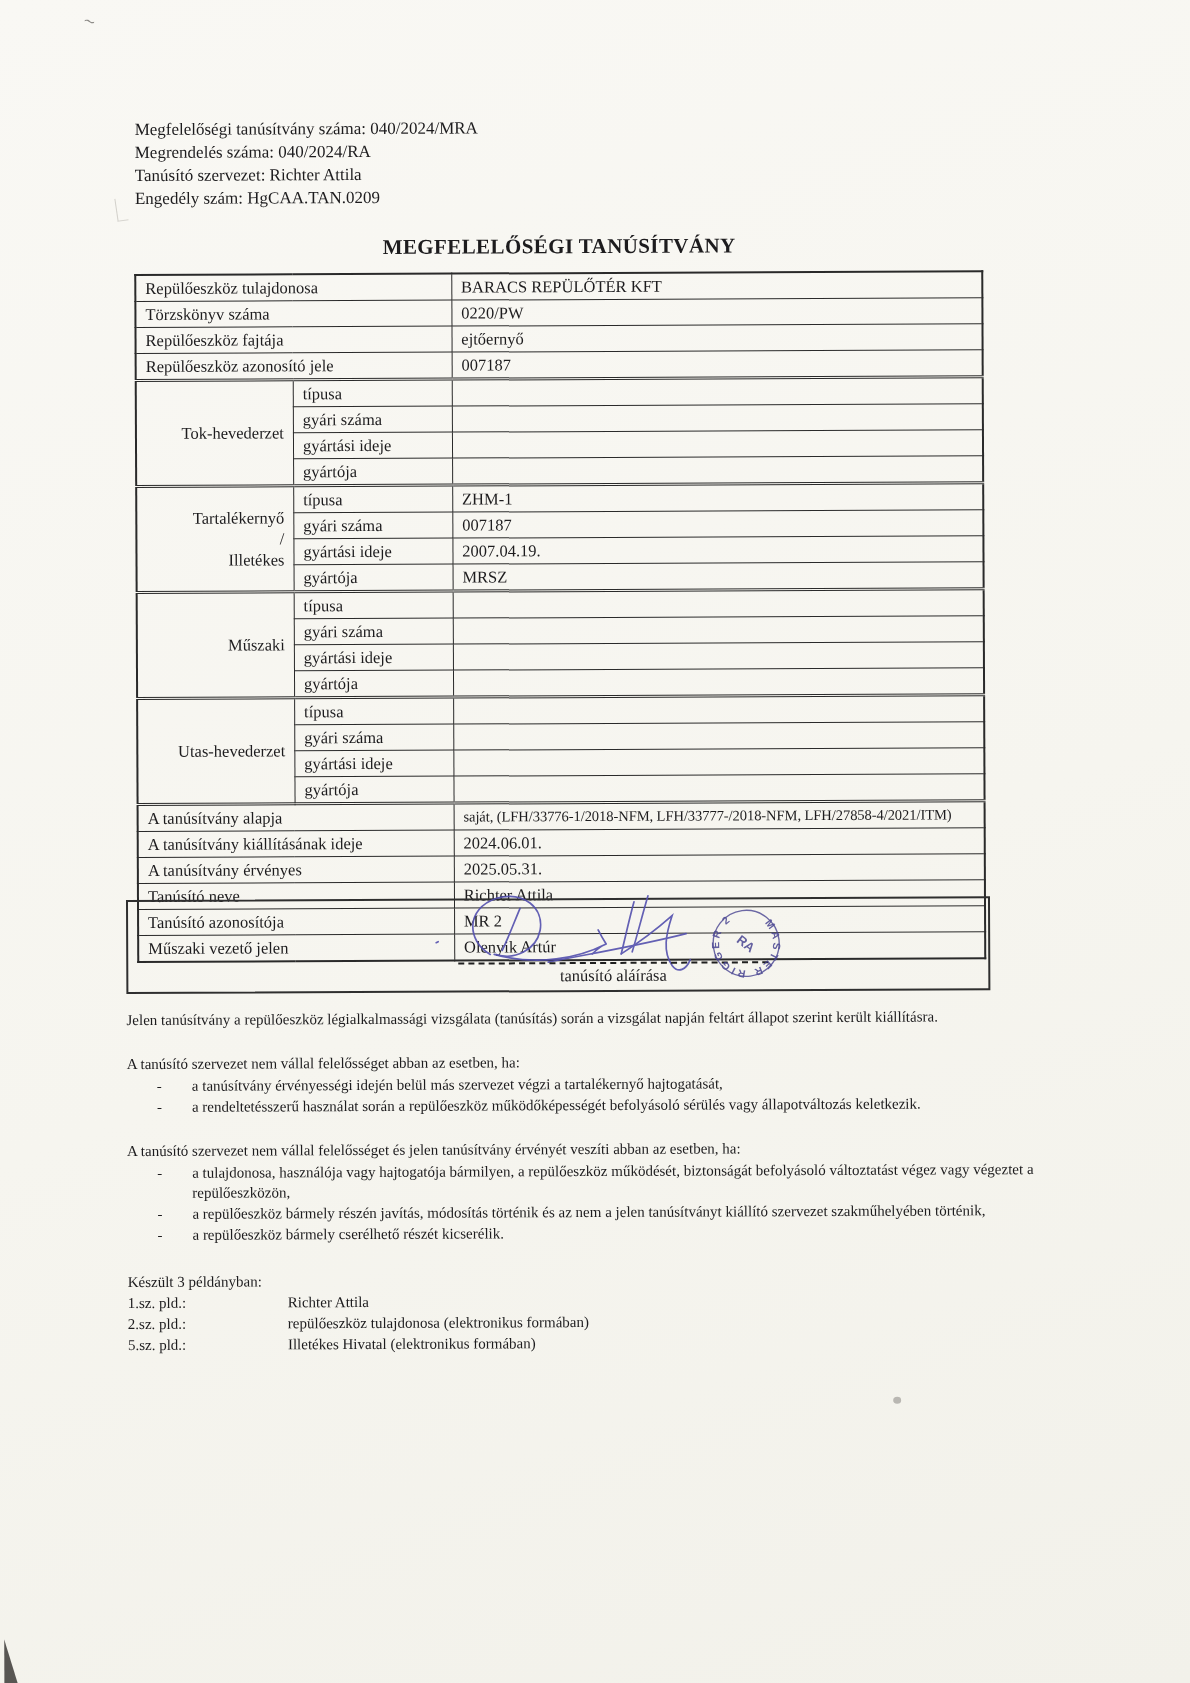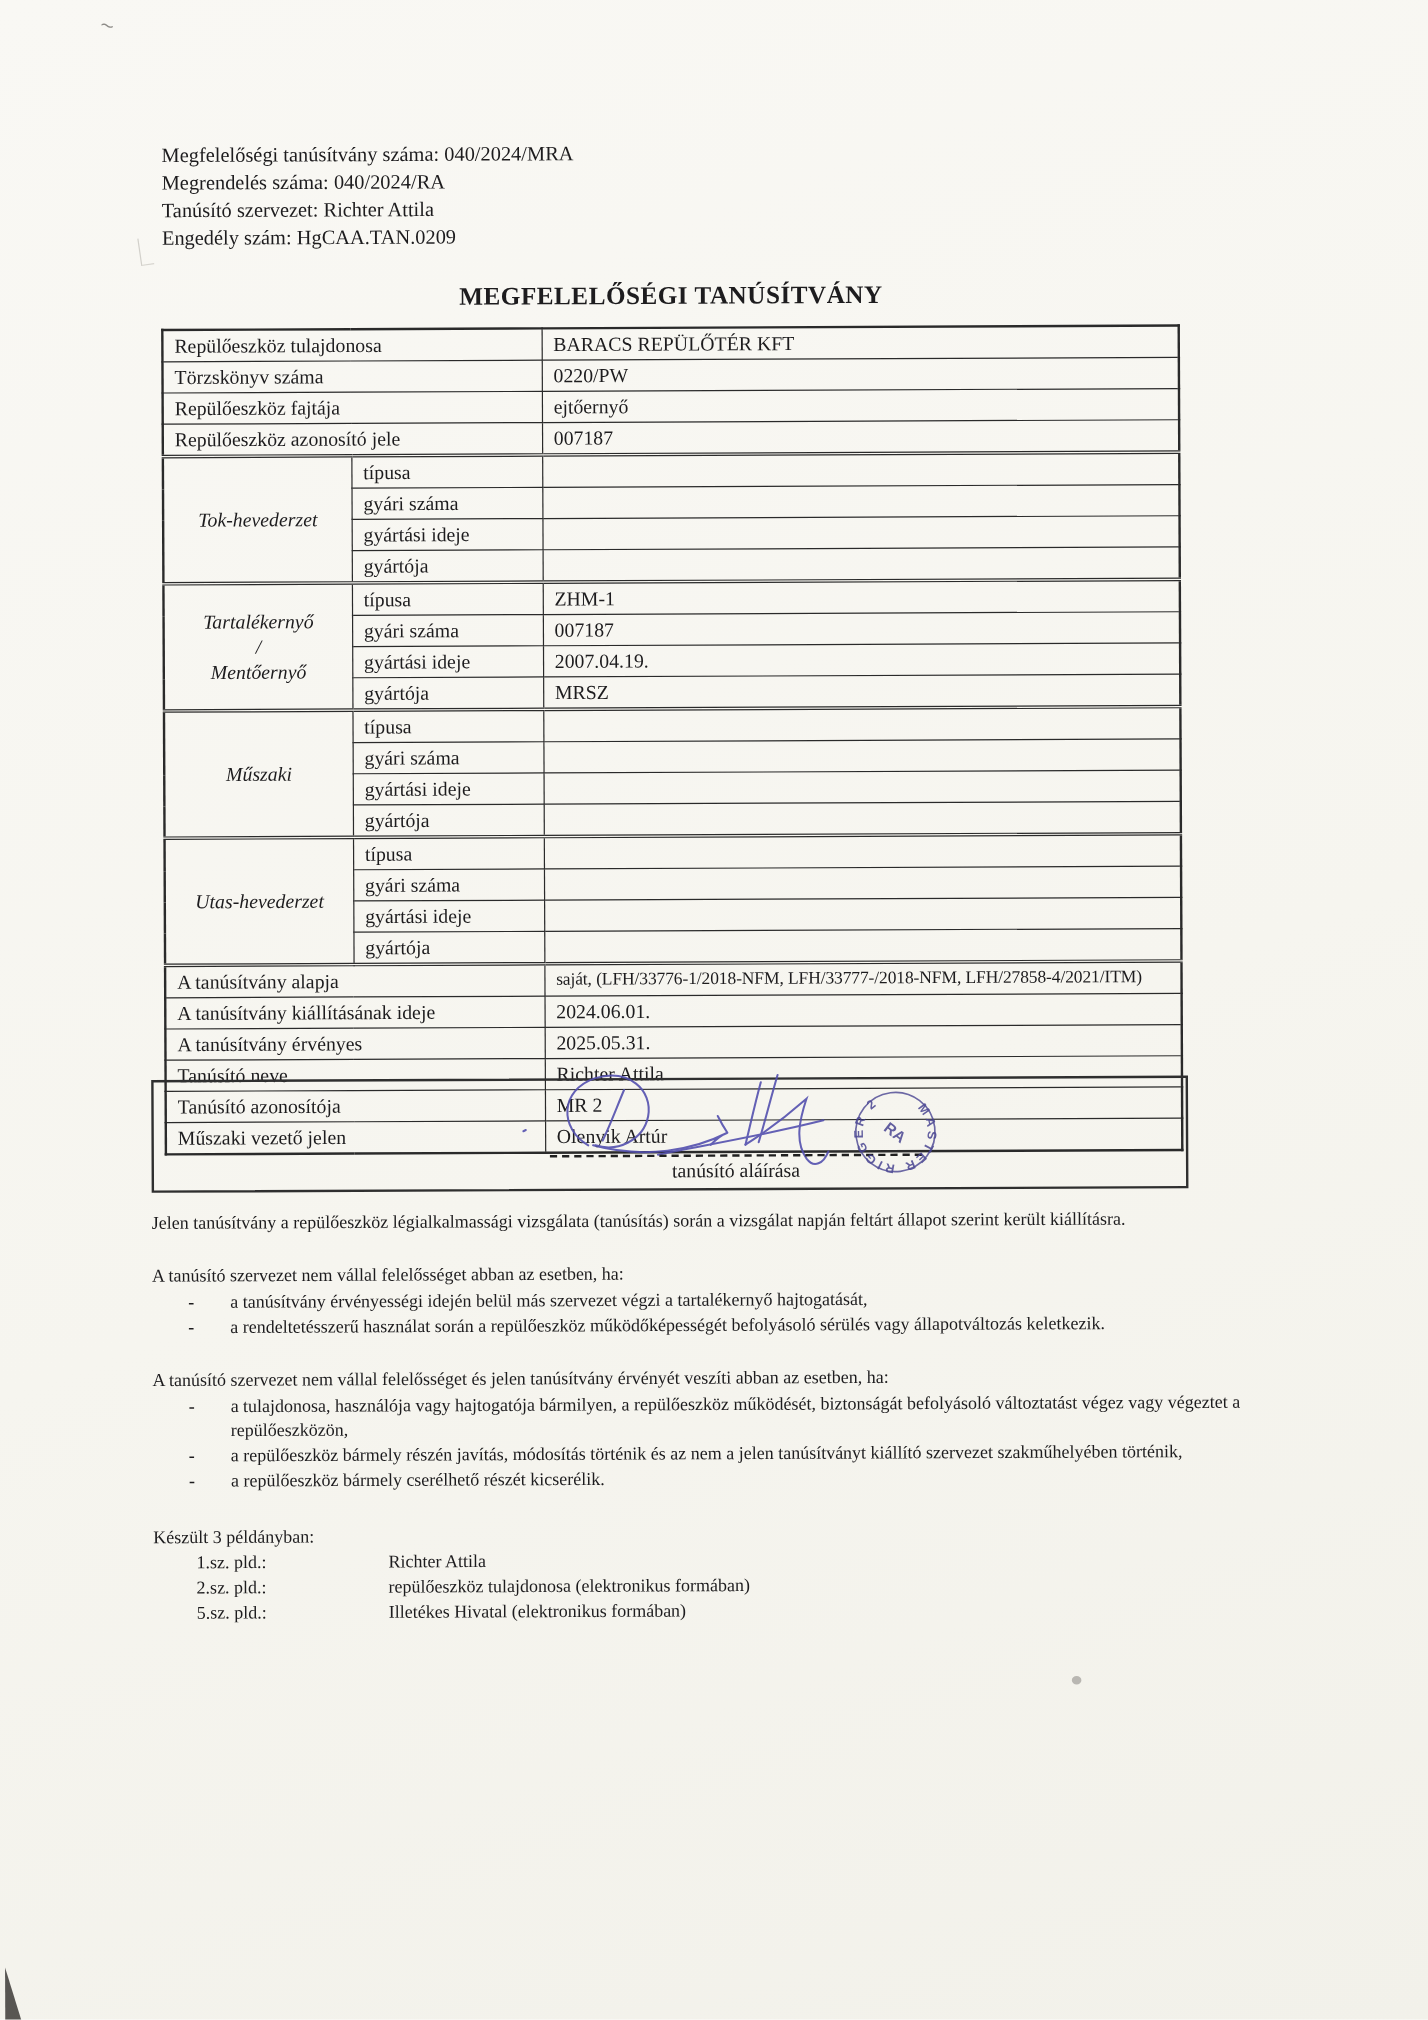--- a/index.html
+++ b/index.html
@@ -34,7 +34,7 @@
     border:1px solid #2a2a2a;
     height:23px;padding:1px 9px;vertical-align:middle;
   }
-  td.grp{text-align:center;white-space:pre-line;line-height:21px;font-style:italic;}
+  td.grp{text-align:right;white-space:pre-line;line-height:21px;}
   col.c1{width:158px;} col.c2{width:160px;} col.c3{width:531px;}
   tr.sep td{border-top:3px double #2a2a2a;}
   td.small-val{font-size:14.6px;letter-spacing:-0.1px;white-space:nowrap;}

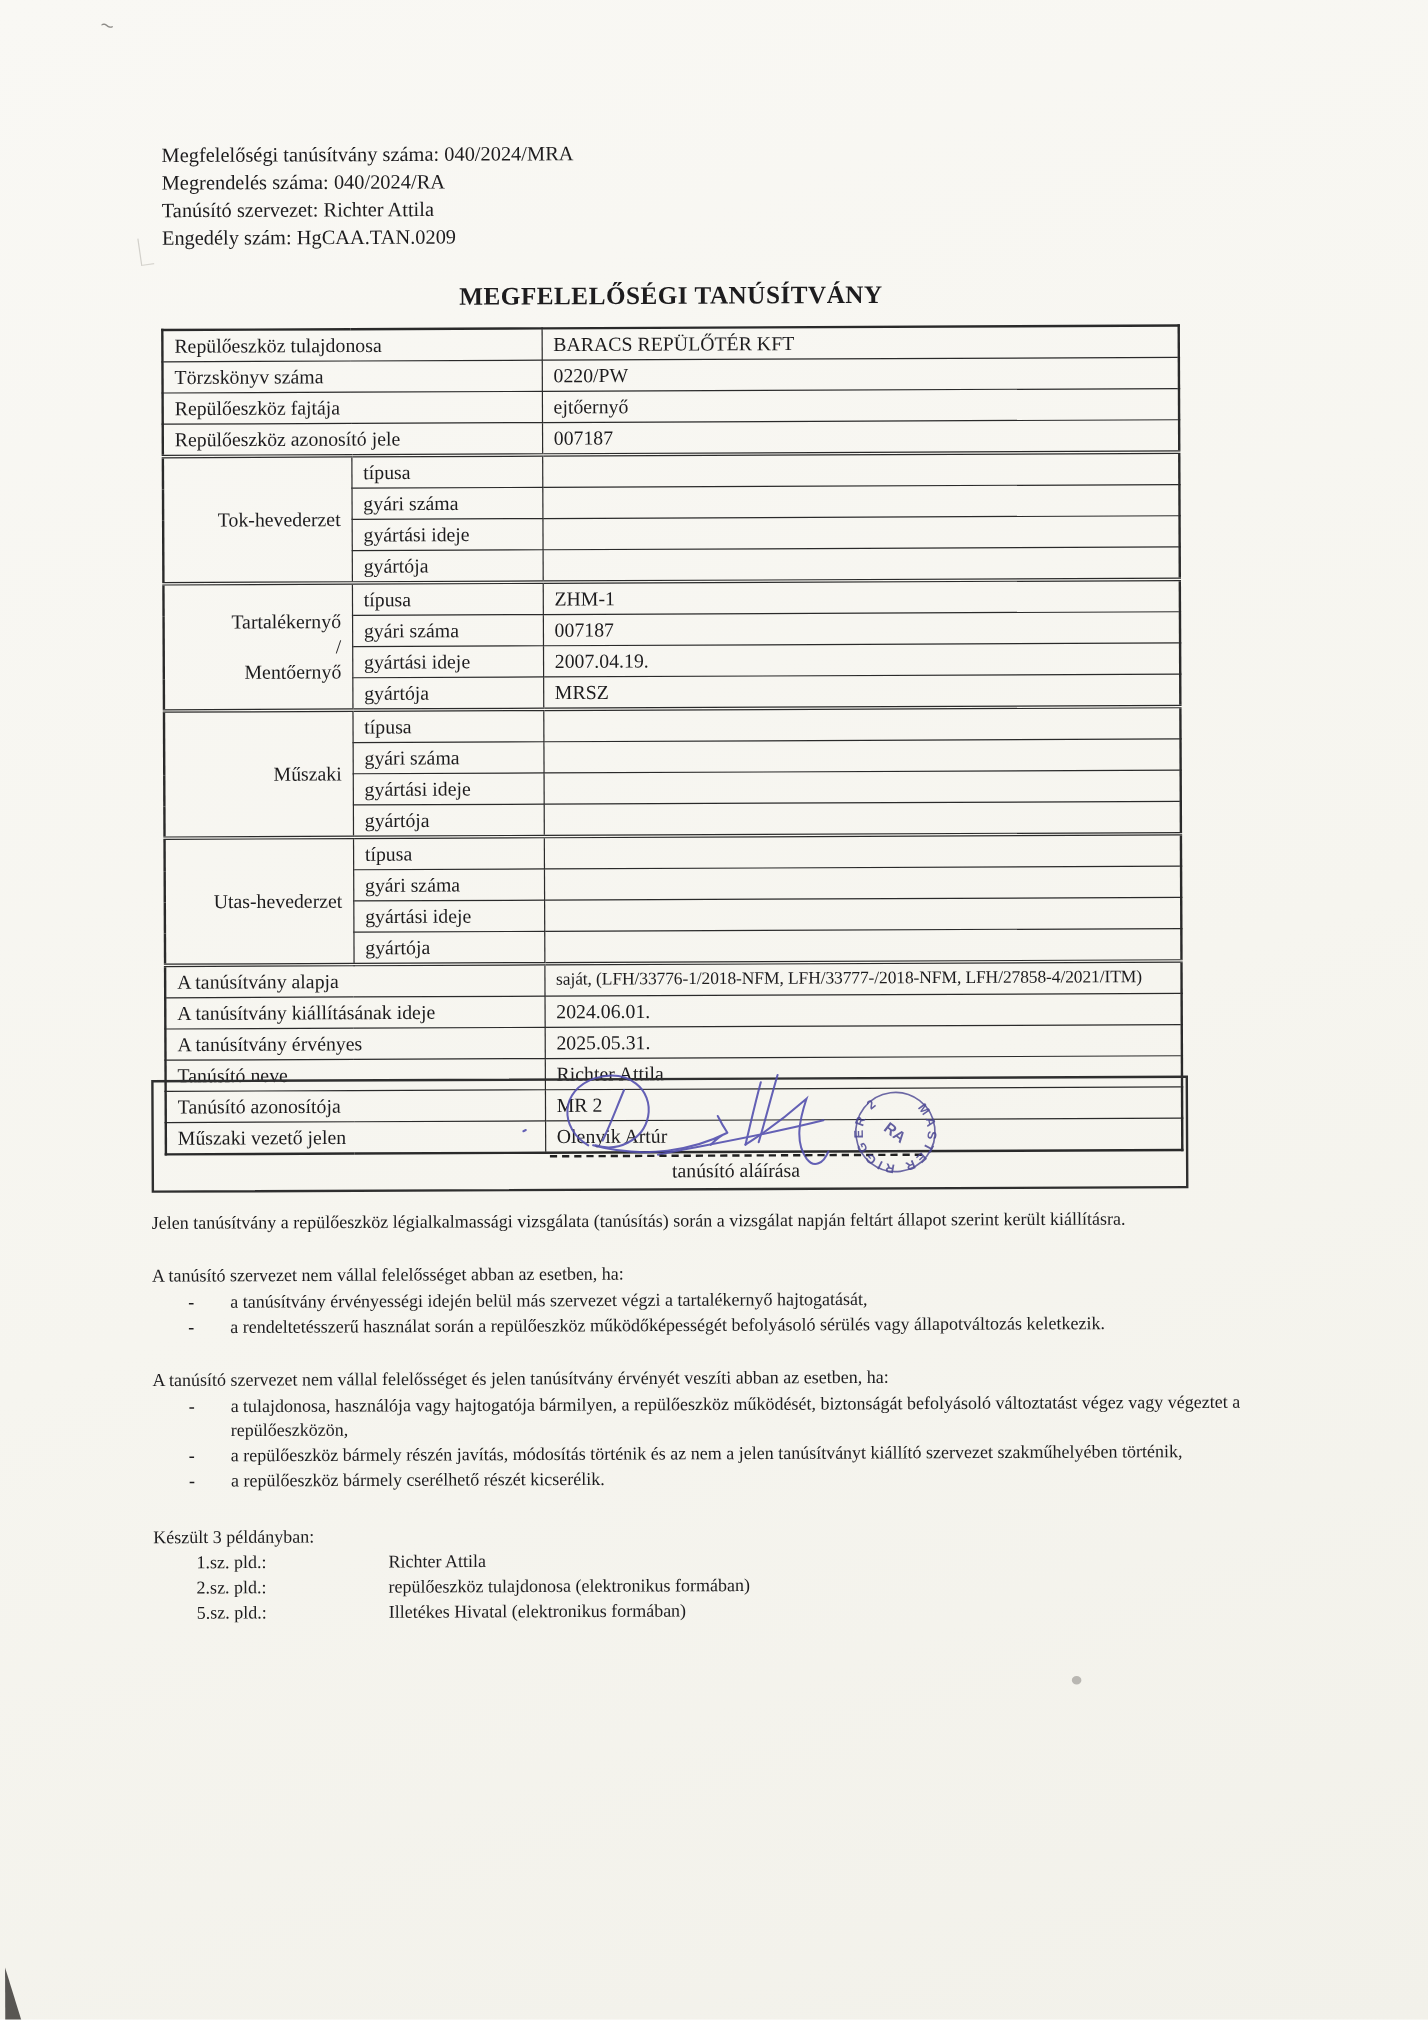--- a/index.html
+++ b/index.html
@@ -145,7 +145,7 @@
     <tr class="sep">
       <td class="grp" rowspan="4">Tartalékernyő
 /
-Mentőernyő</td>
+Illetékes</td>
       <td>típusa</td>
       <td>ZHM-1</td>
     </tr>

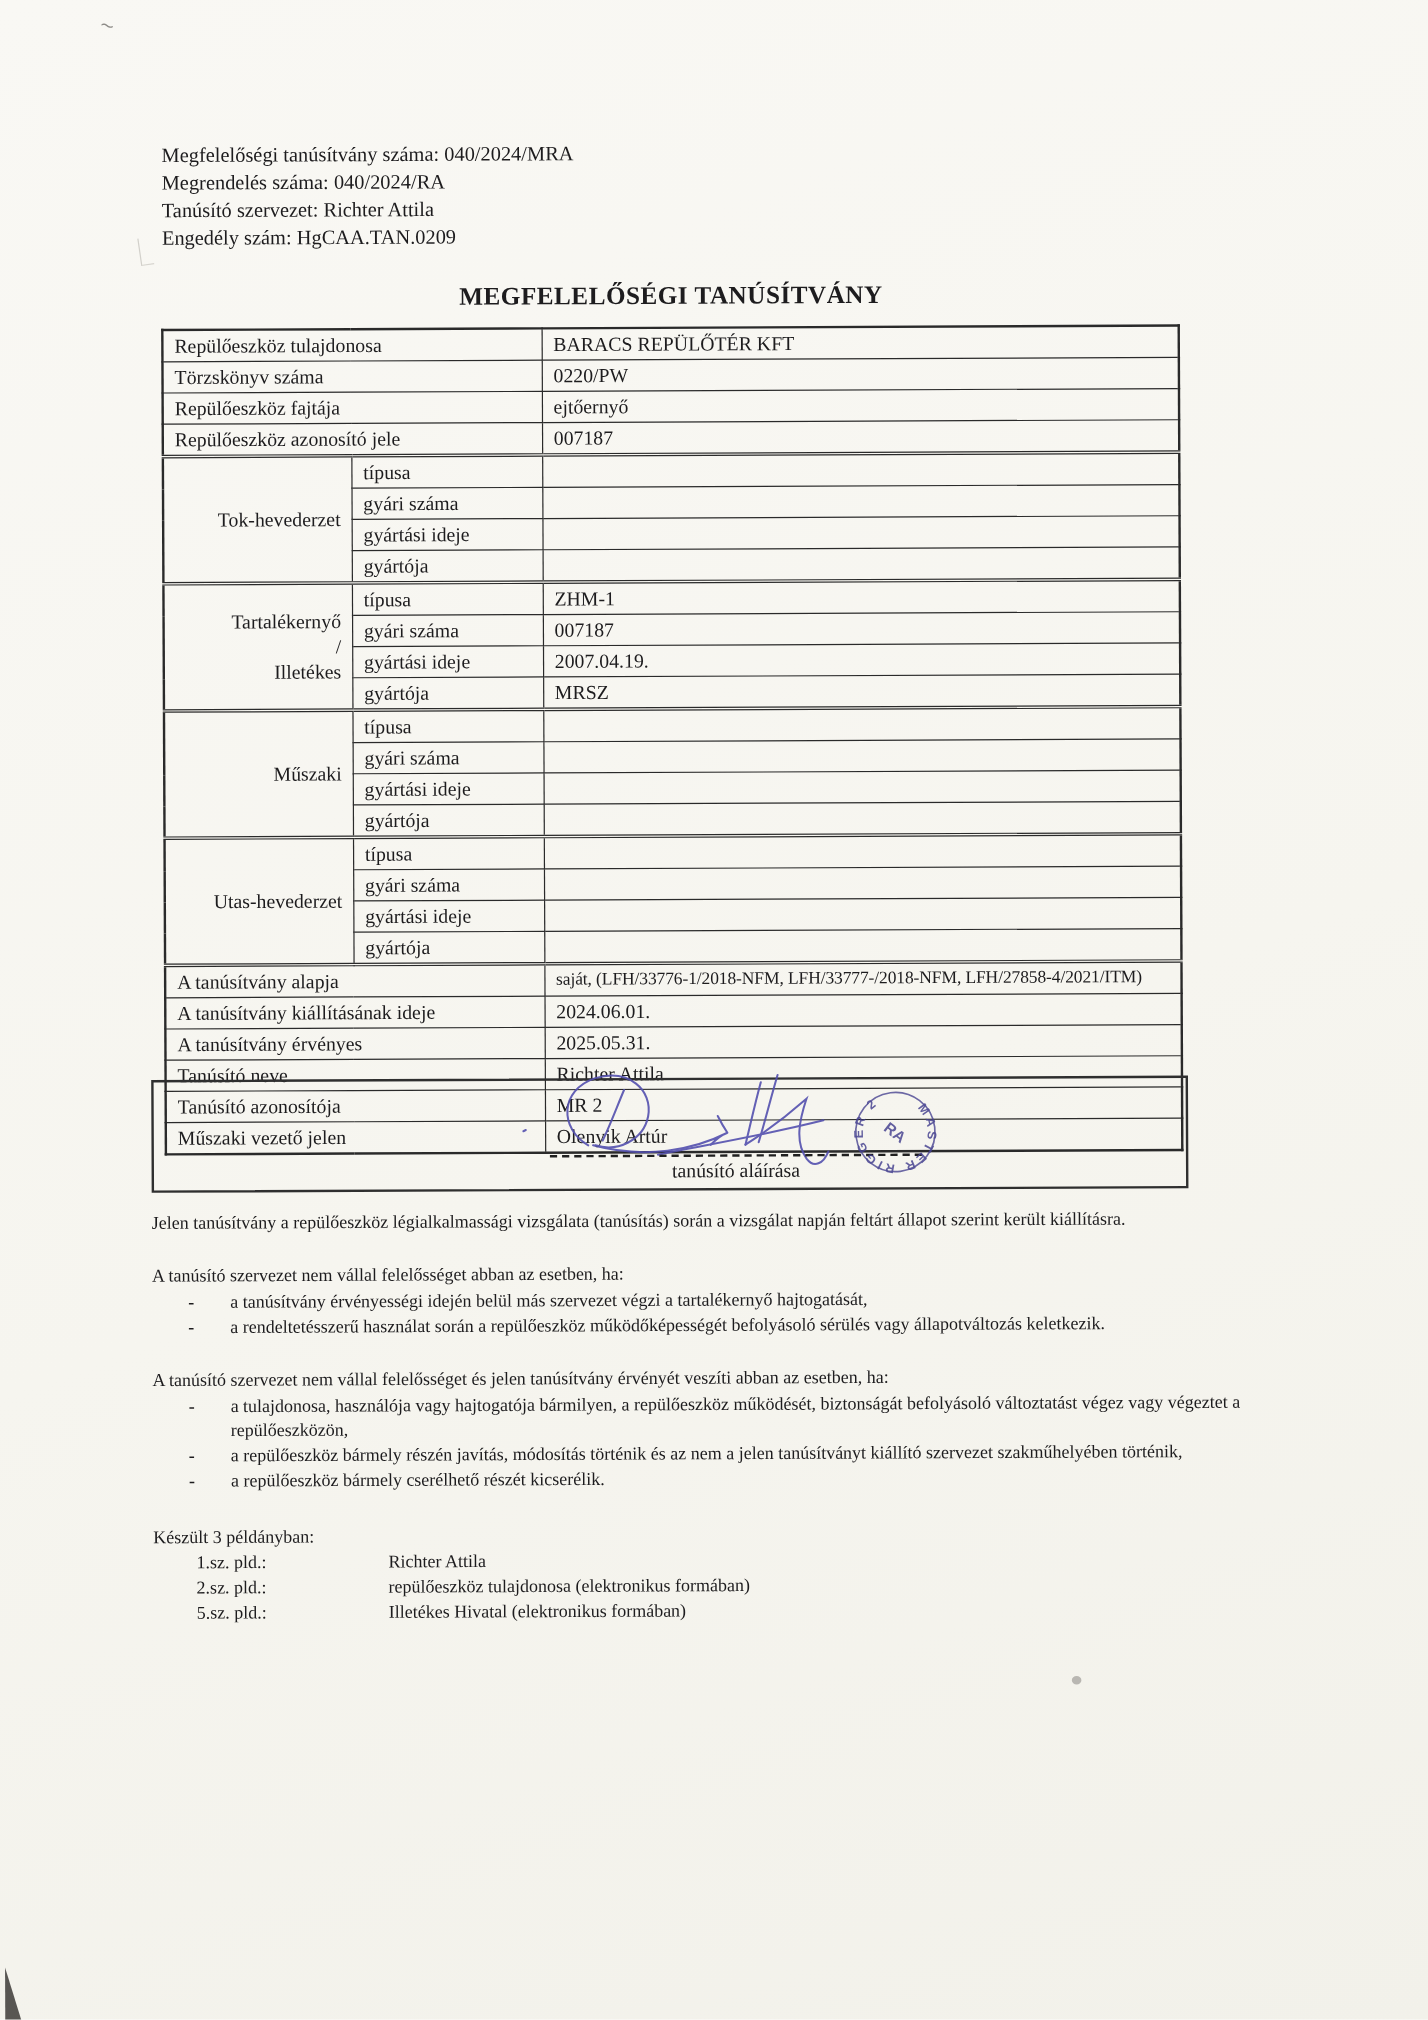--- a/index.html
+++ b/index.html
@@ -64,7 +64,7 @@
   .bullet .btxt{flex:1;max-width:868px;}
   .copies{margin-top:27px;}
   .copies-row{display:flex;margin-top:1px;}
-  .copies-row .clabel{width:160px;flex:0 0 160px;margin-left:36px;}
+  .copies-row .clabel{width:160px;flex:0 0 160px;}
   
   .art-squiggle{
     position:absolute;left:86px;top:10px;color:#8f8d89;font-size:15px;

